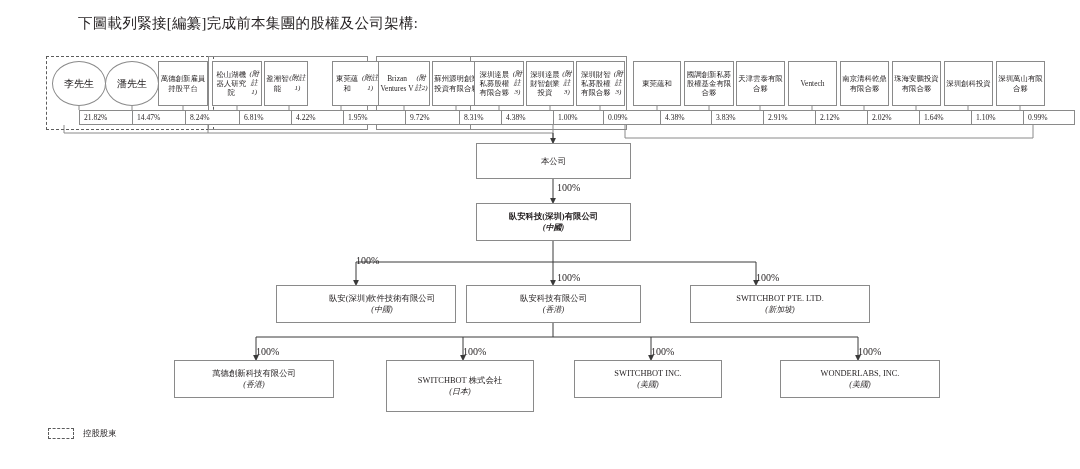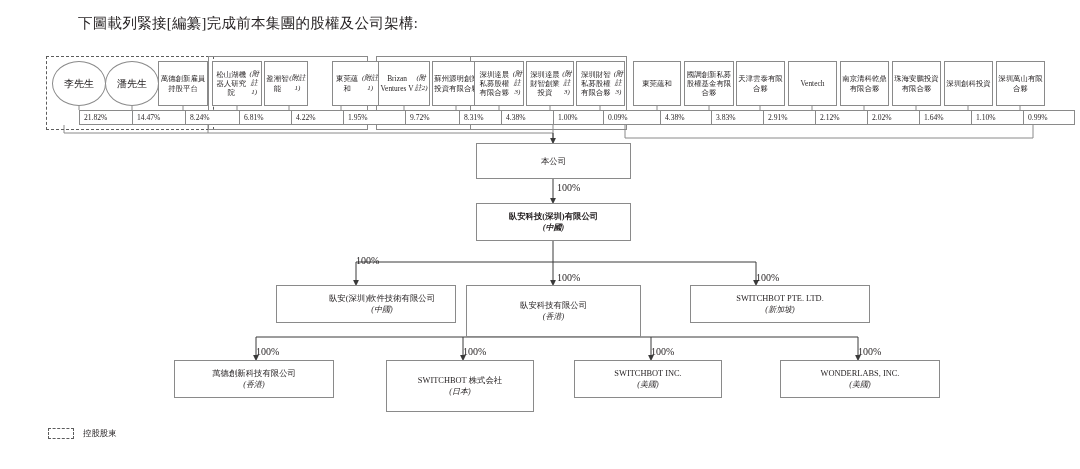--- a/index.html
+++ b/index.html
@@ -250,7 +250,7 @@
   <span class="nm">臥安(深圳)軟件技術有限公司</span>
   <span class="sub">(中國)</span>
 </div>
-<div class="box" id="e-woan_hk" style="left: 466px; top: 285px; width: 175px; height: 52px;">
+<div class="box" id="e-woan_hk" style="left: 466px; top: 285px; width: 175px; height: 38px;">
   <span class="nm">臥安科技有限公司</span>
   <span class="sub">(香港)</span>
 </div>

